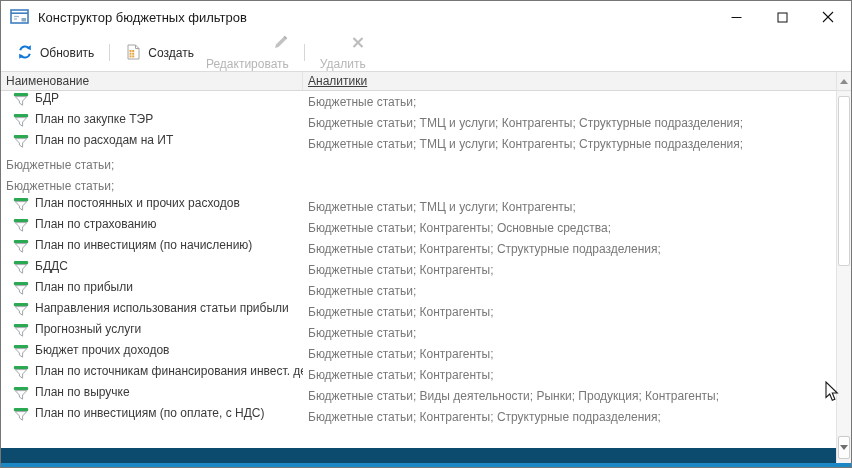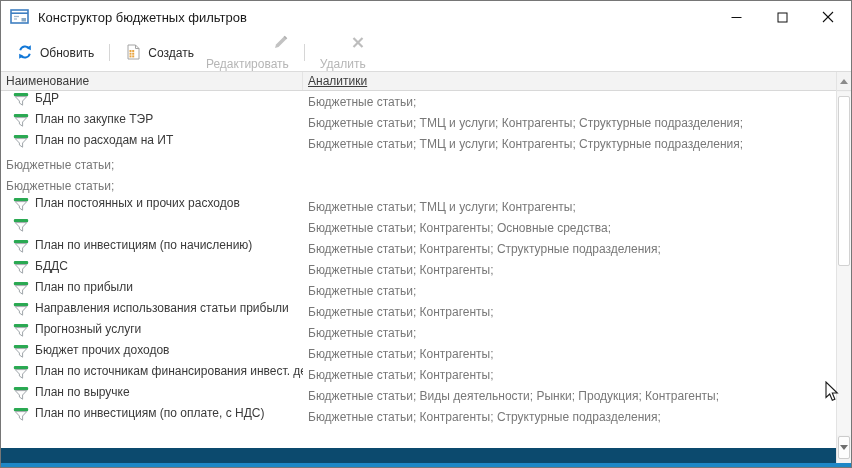--- a/index.html
+++ b/index.html
@@ -205,6 +205,7 @@
                 <path d="M2.2 5.6 L13.8 5.6 L9.6 10 L9.6 14.2 L6.4 12 L6.4 10 Z" fill="#fdfdfd" stroke="#a0a6ab" stroke-width="1"></path>
               </svg>
             </span>
+            <span class="name-text">План по страхованию</span>
           </div>
           <div class="cell-analytics">Бюджетные статьи; Контрагенты; Основные средства;</div>
         </div>

